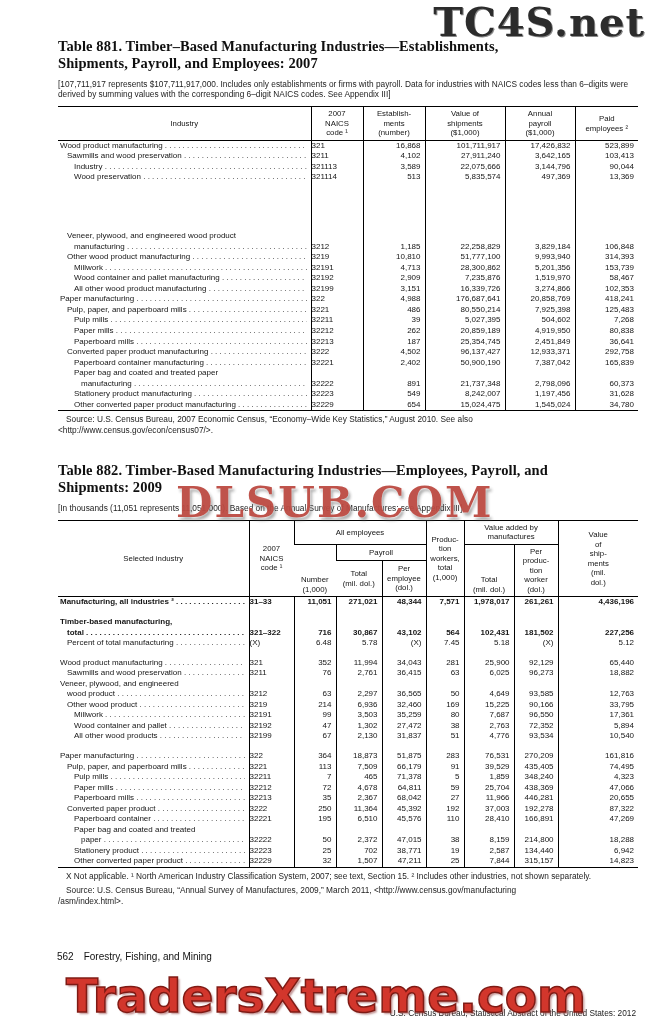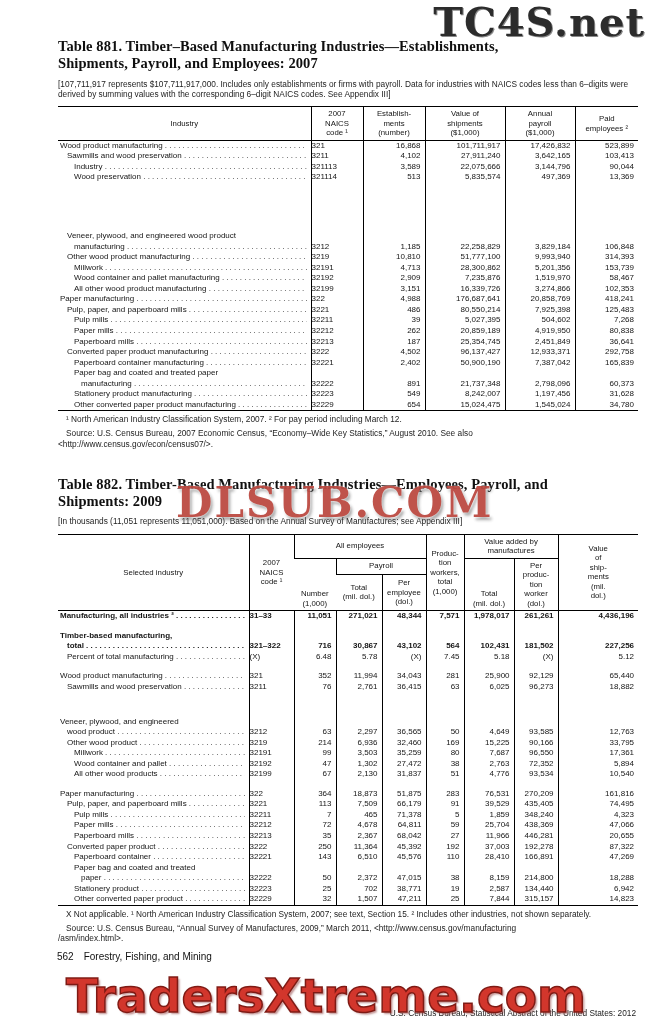--- a/index.html
+++ b/index.html
@@ -305,7 +305,6 @@
         </tbody>
     </table>
 
-    <p class="fn">¹ North American Industry Classification System, 2007. ² For pay period including March 12.</p>
     <p class="fn">Source: U.S. Census Bureau, 2007 Economic Census, “Economy–Wide Key Statistics,” August 2010. See also
 &lt;http://www.census.gov/econ/census07/&gt;.</p>
   </section>

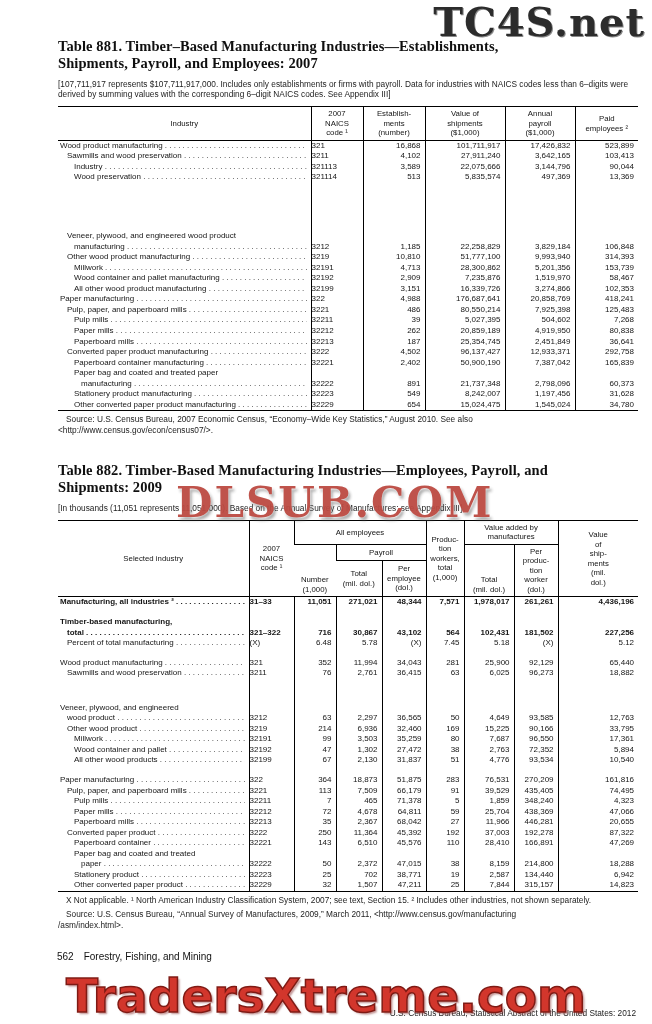--- a/index.html
+++ b/index.html
@@ -460,7 +460,7 @@
           </tr>
           <tr>
             <td class="stub">
-              <div class="stub-line" style="padding-left: 2px; margin-top: 24px;"><span>Veneer, plywood, and engineered</span></div>
+              <div class="stub-line" style="padding-left: 2px;"><span>Veneer, plywood, and engineered</span></div>
               <div class="stub-line" style="padding-left: 9px;"><span>wood product</span><span class="dots"> . . . . . . . . . . . . . . . . . . . . . . . . . . . . . . . . . . . . . . . . . . . . . . . . . . . . . . . . . . . . . . . . . . . . . . . . . . . . . . . . . . . . . . . . . . . . . . . . . . . . . . . . . . . . . . . . . . . . . . . . . . . . . . . . . . . . . . . . . . . . </span></div>
             </td>
             <td class="naics">3212</td>

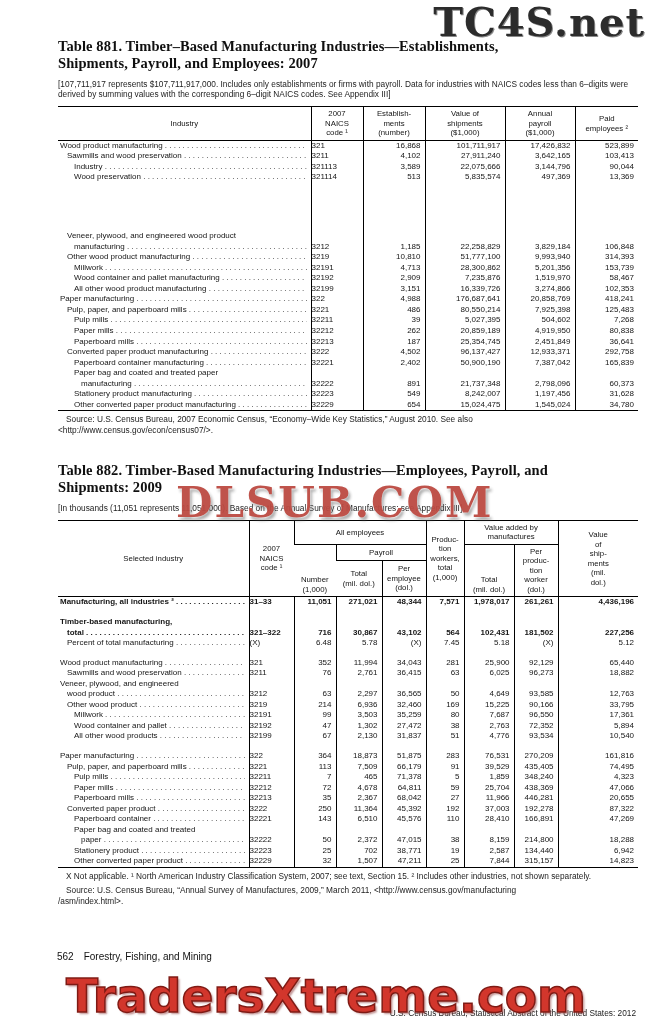--- a/index.html
+++ b/index.html
@@ -618,7 +618,7 @@
               <div class="stub-line" style="padding-left: 16px;"><span>Paperboard container</span><span class="dots"> . . . . . . . . . . . . . . . . . . . . . . . . . . . . . . . . . . . . . . . . . . . . . . . . . . . . . . . . . . . . . . . . . . . . . . . . . . . . . . . . . . . . . . . . . . . . . . . . . . . . . . . . . . . . . . . . . . . . . . . . . . . . . . . . . . . . . . . . . . . . </span></div>
             </td>
             <td class="naics">32221</td>
-            <td class="num">143</td>
+            <td class="num">195</td>
             <td class="num">6,510</td>
             <td class="num">45,576</td>
             <td class="num">110</td>

